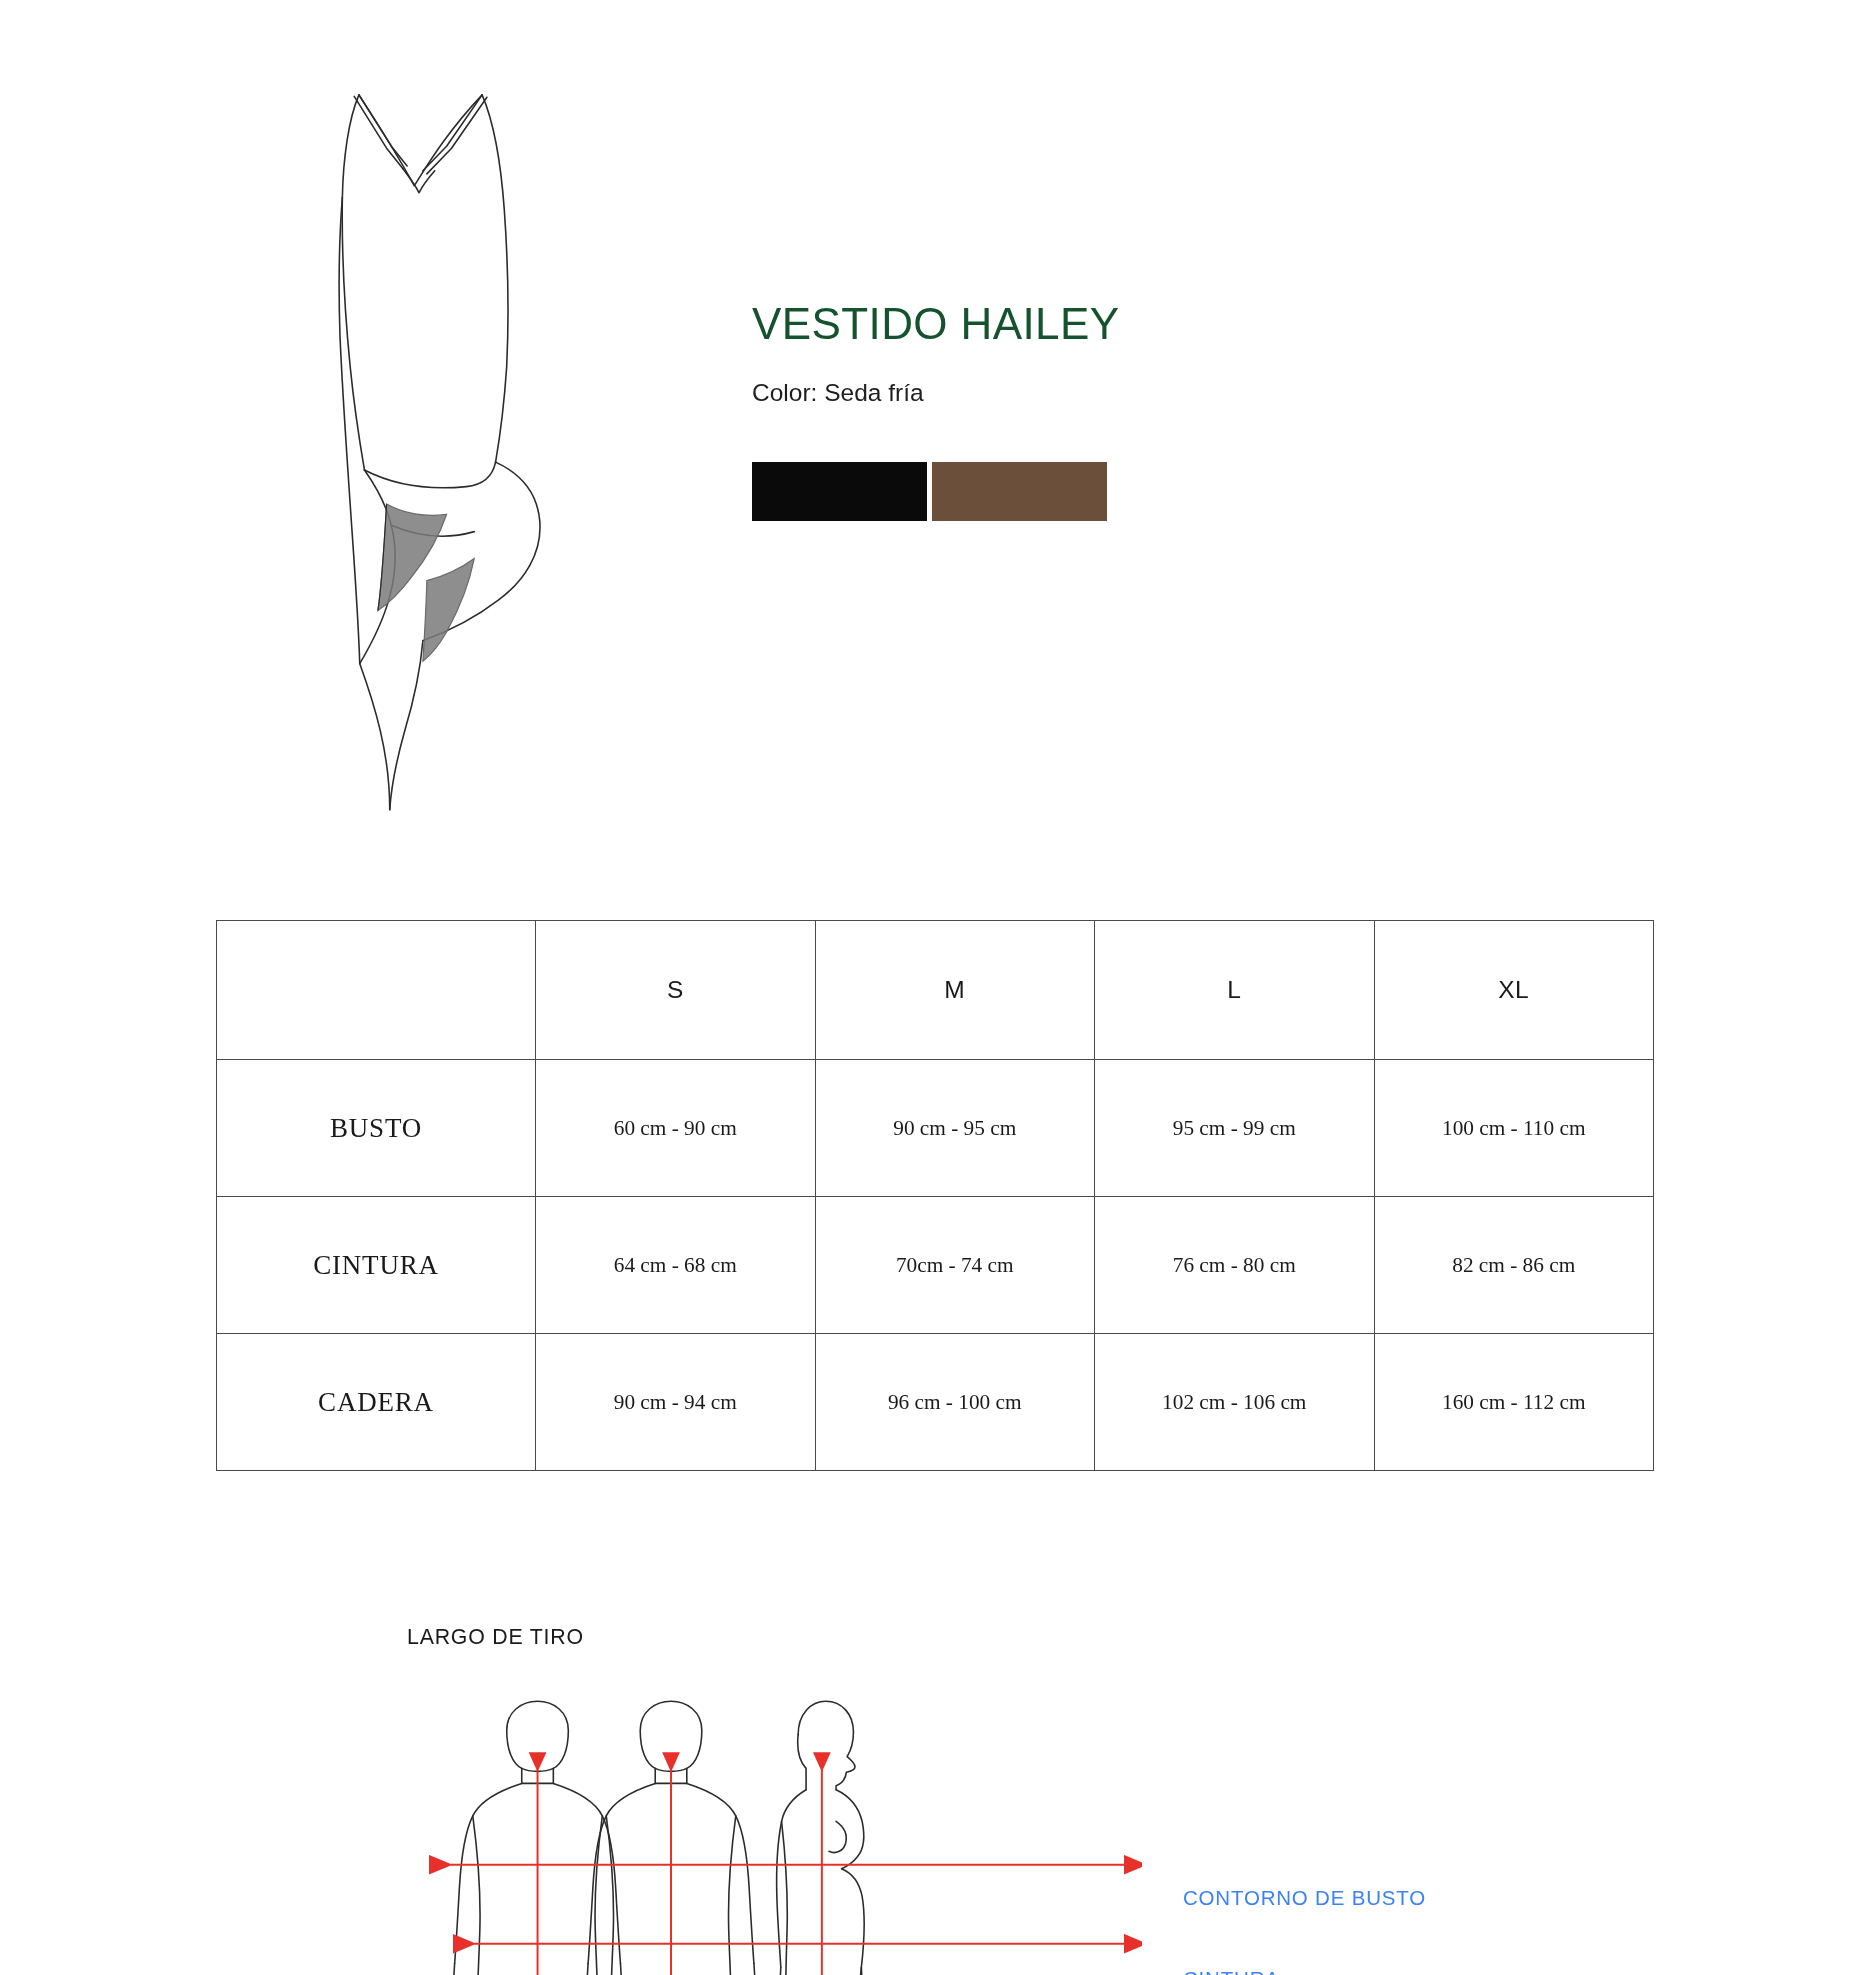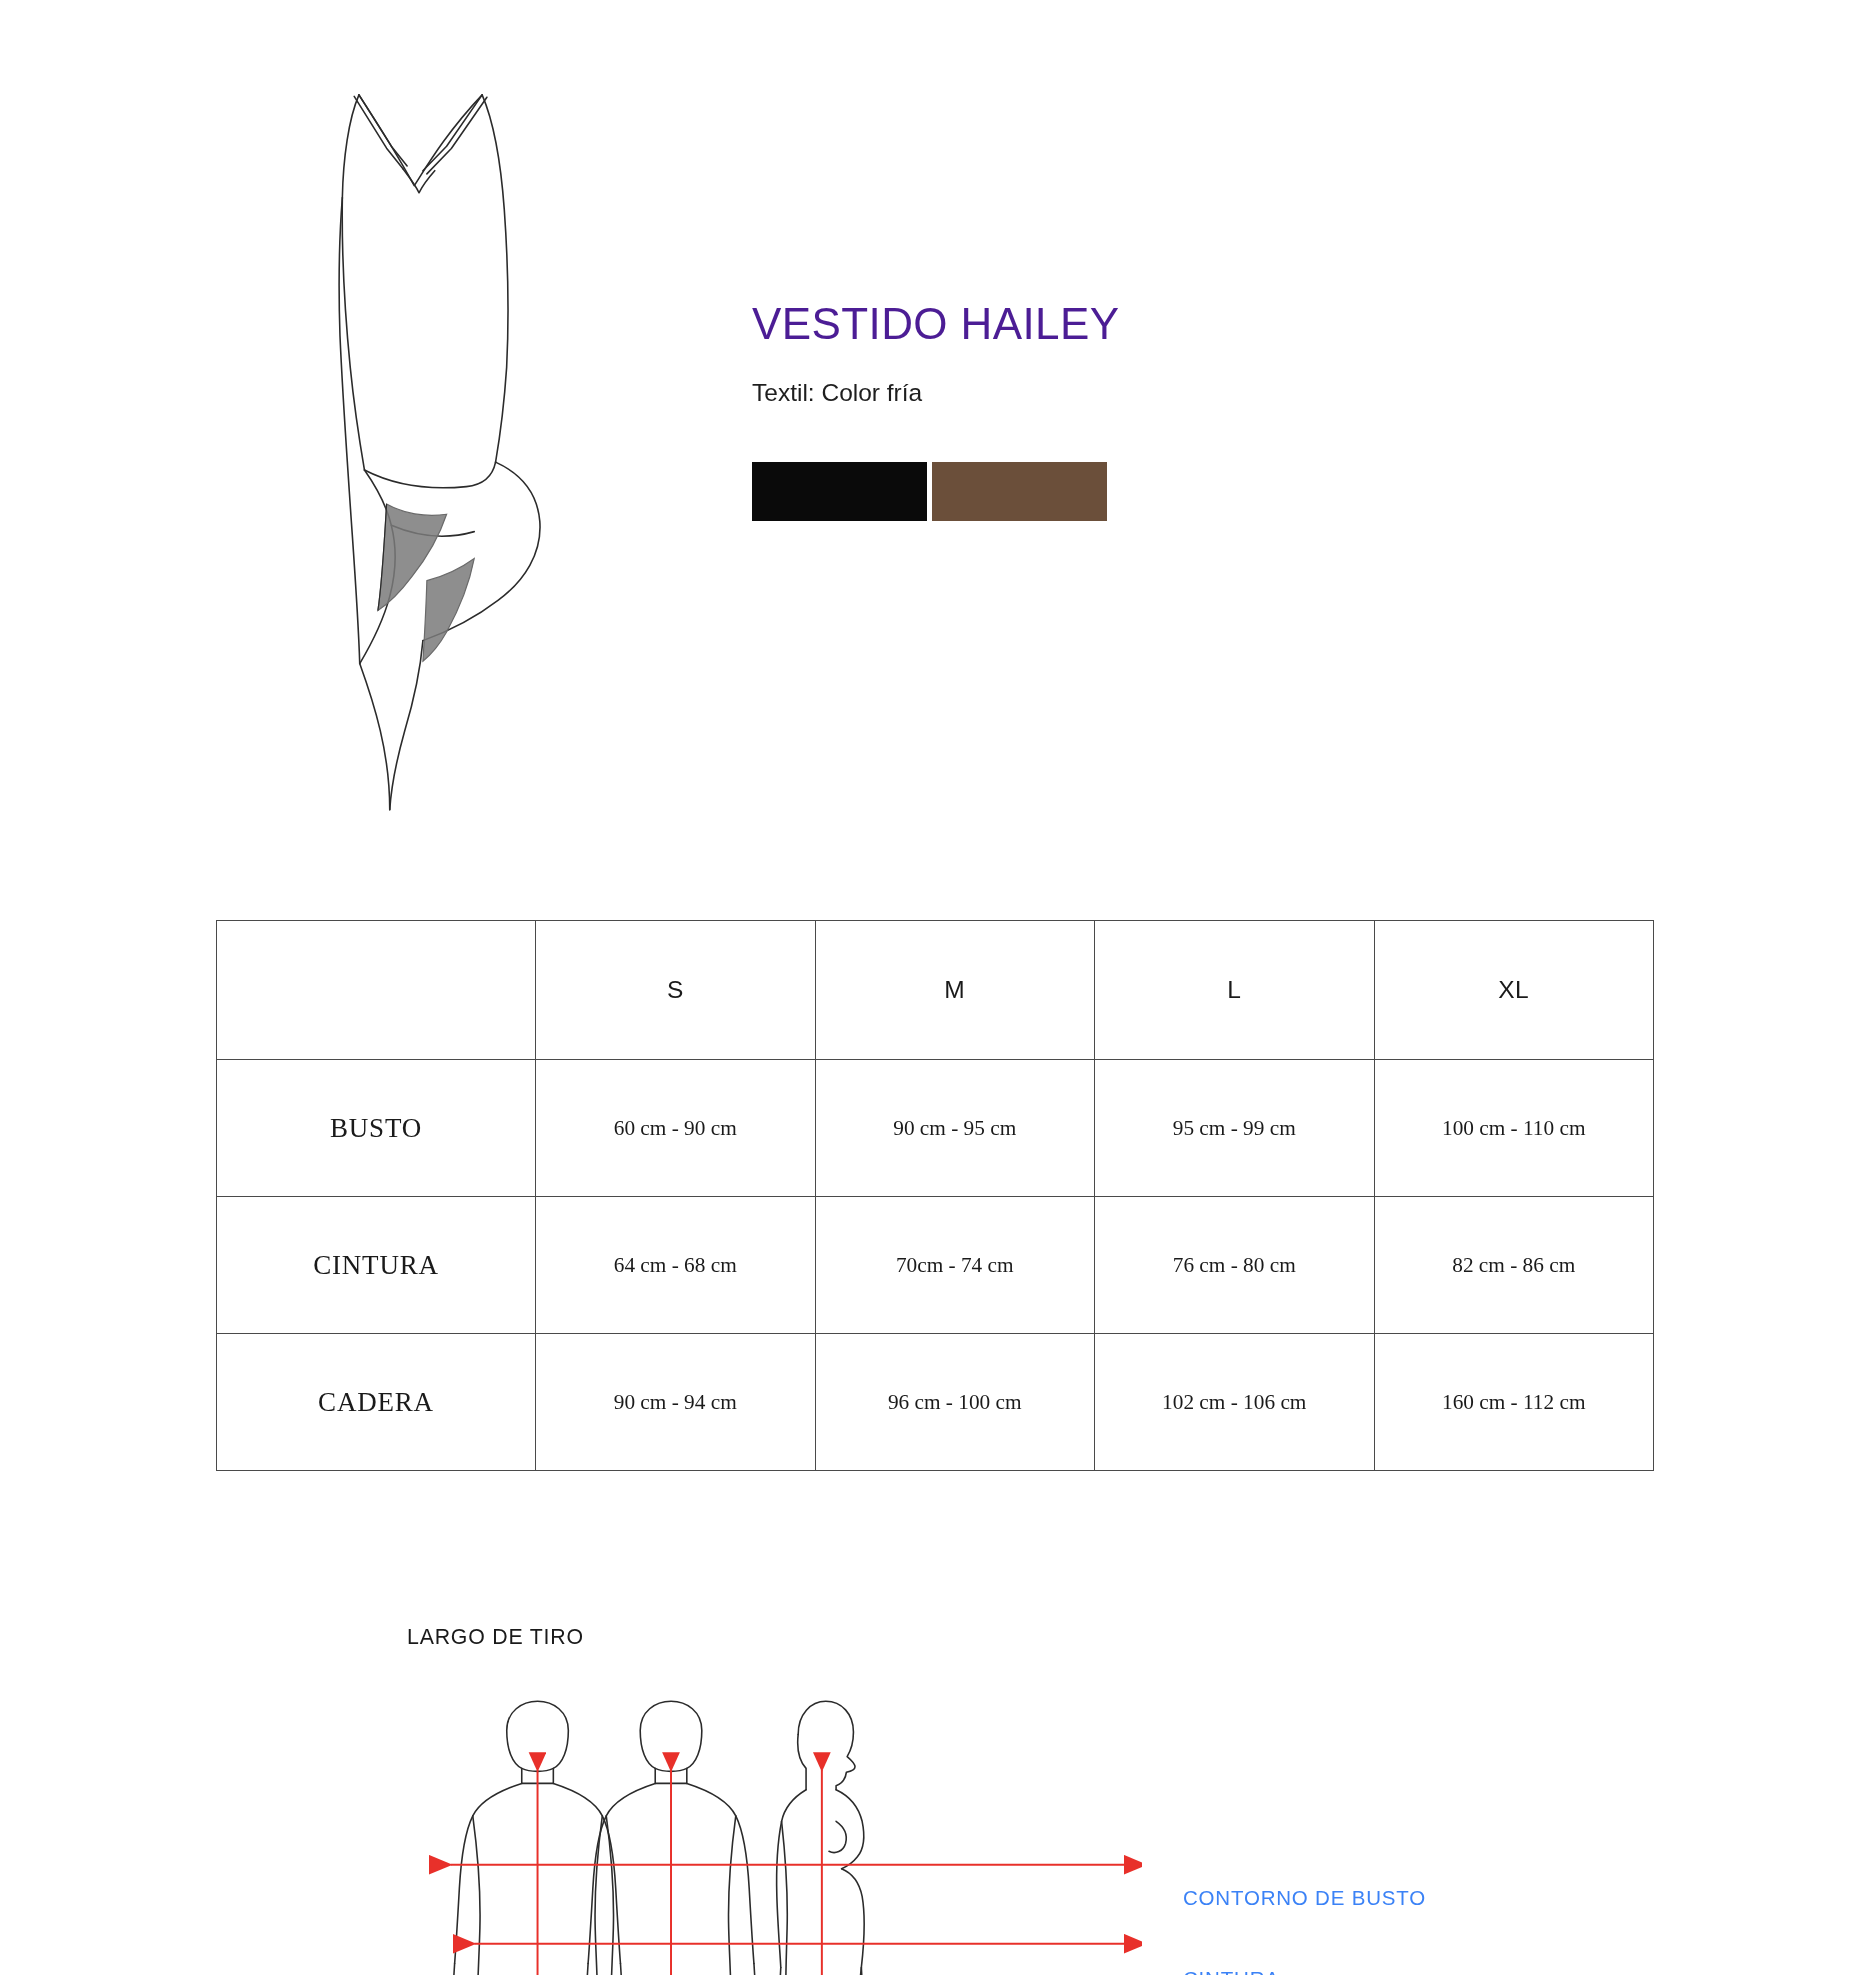--- a/index.html
+++ b/index.html
@@ -40,7 +40,7 @@
     font-size: 44px;
     letter-spacing: 0.4px;
     font-weight: 400;
-    color: #4c1d95;
+    color: #14532d;
     margin: 0 0 31px 0;
     line-height: 1.1;
   }

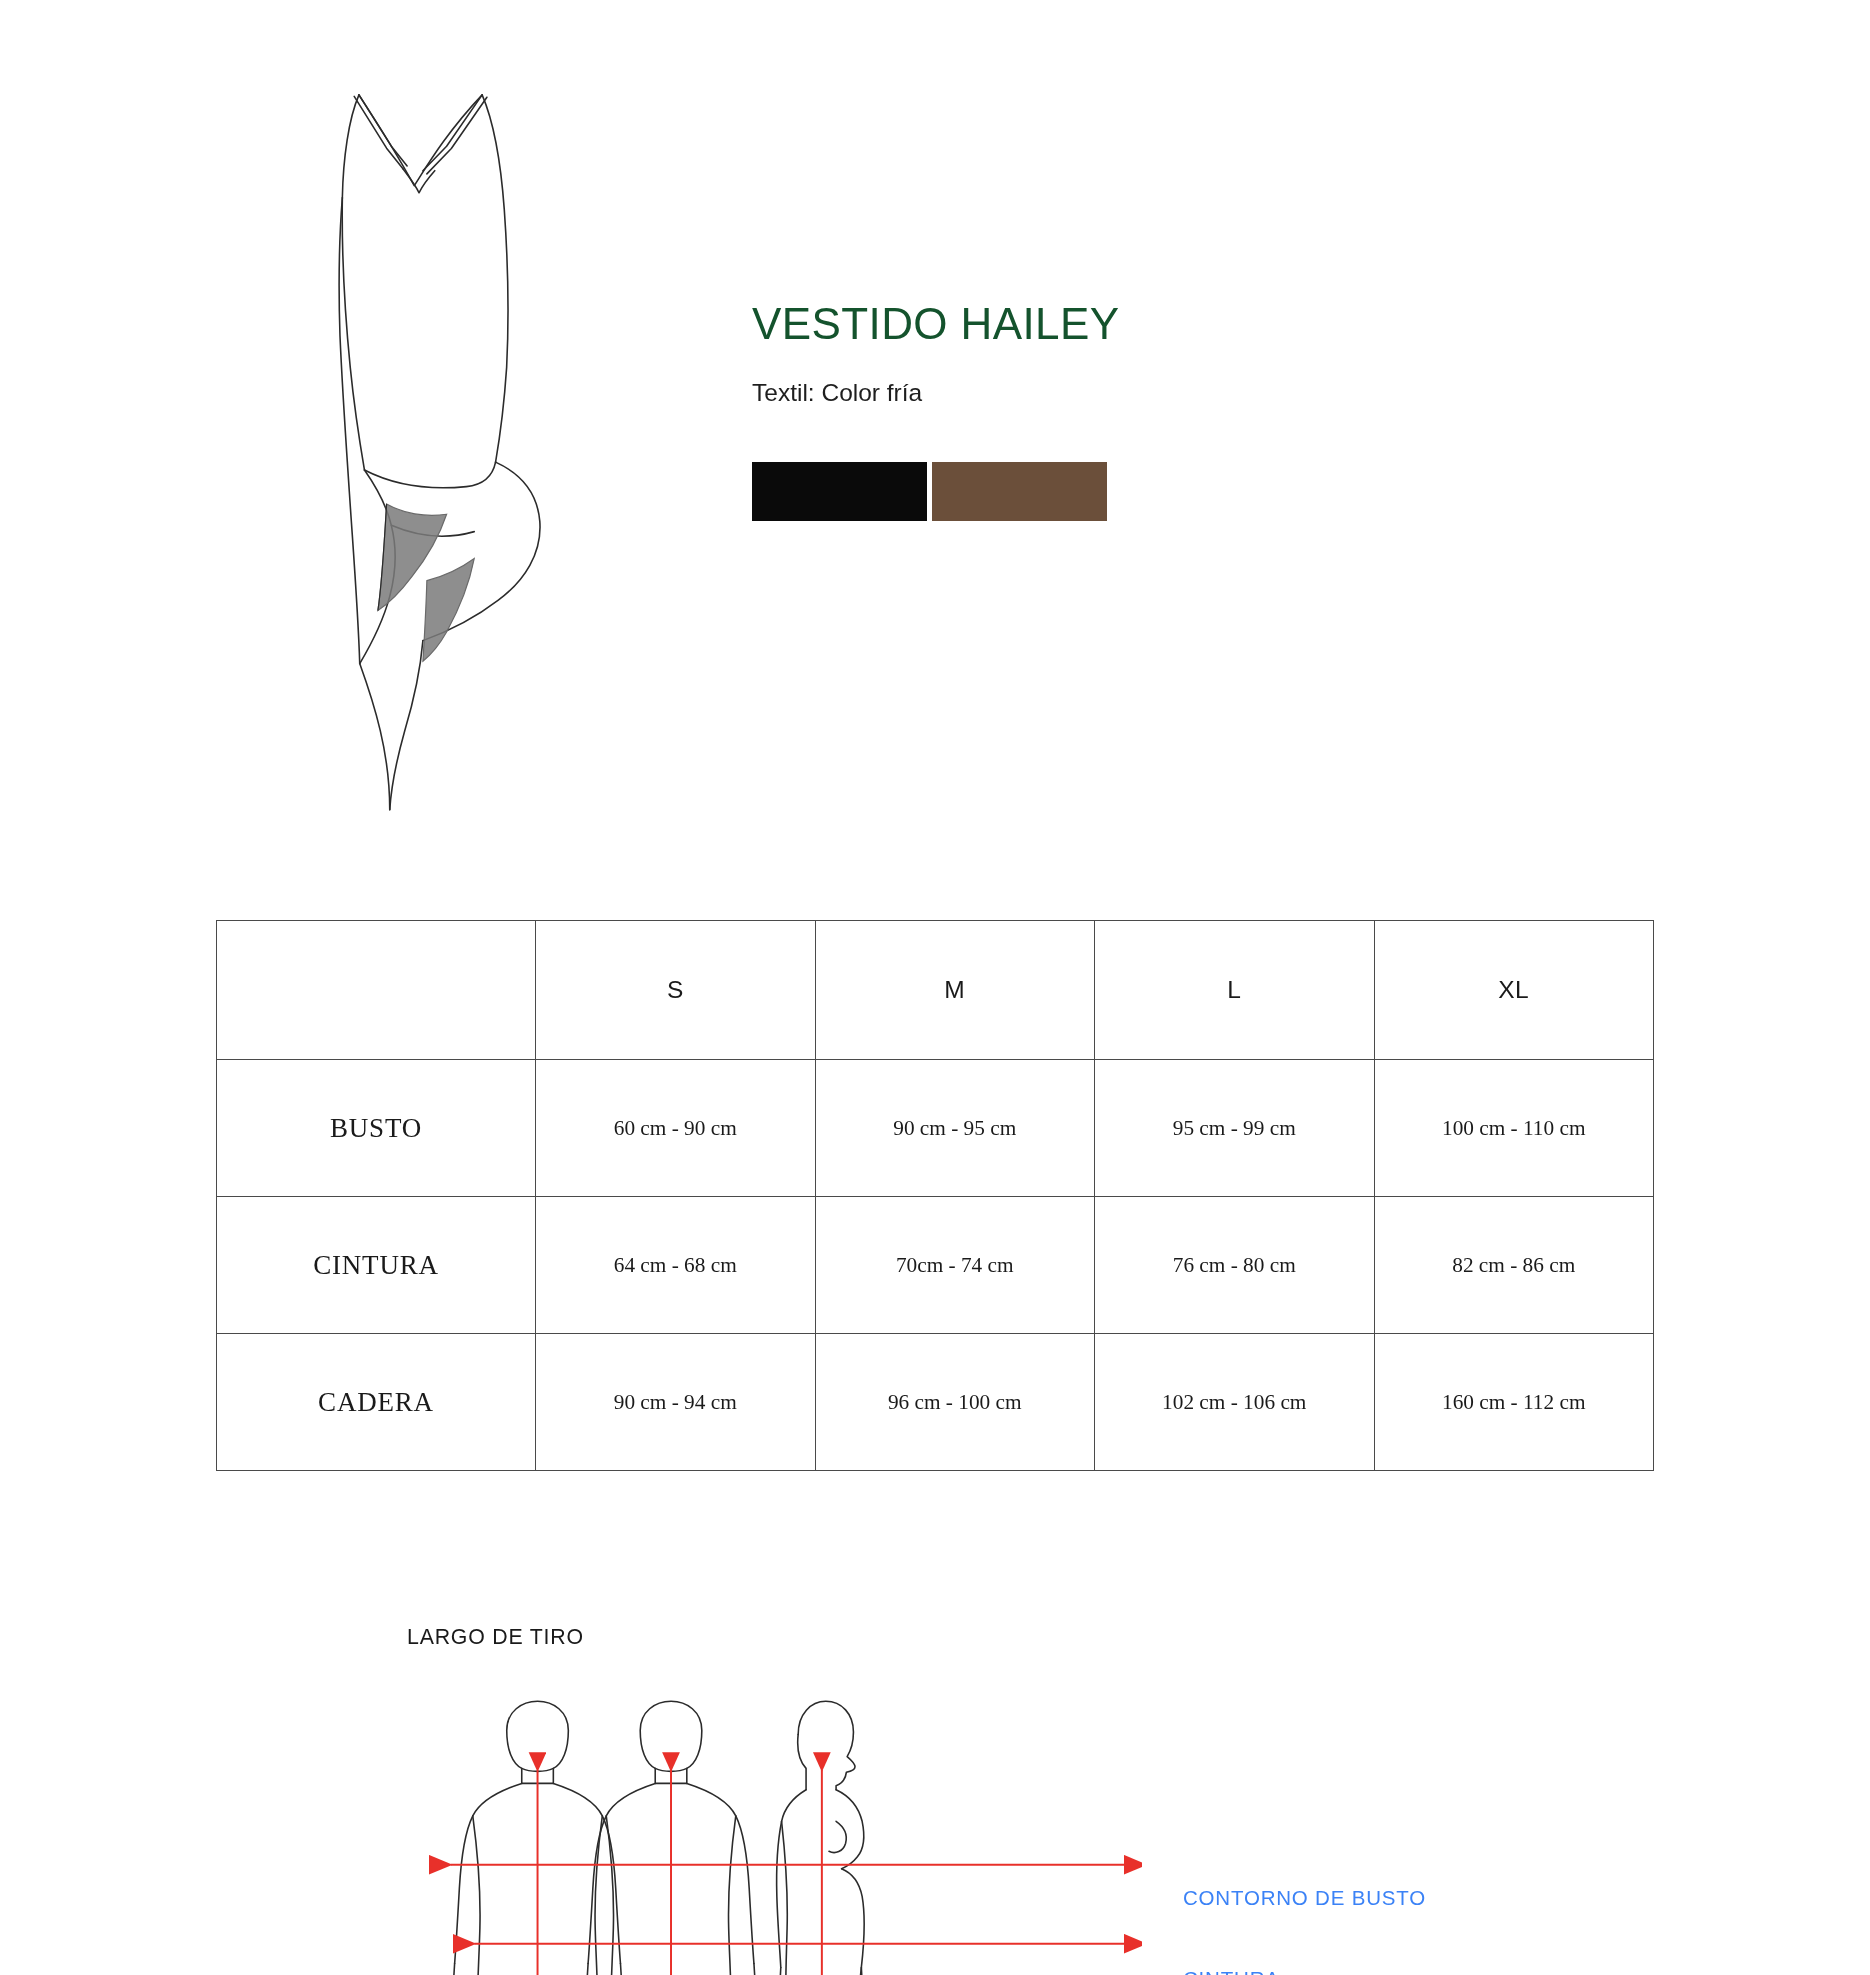--- a/index.html
+++ b/index.html
@@ -174,7 +174,7 @@
 
   <div class="product-info">
     <h1 class="product-title">VESTIDO HAILEY</h1>
-    <p class="product-textile">Textil: Color fría</p>
+    <p class="product-textile">Color: Seda fría</p>
     <div class="swatch-row">
       <span class="swatch" style="background:#0a0a0a"></span>
       <span class="swatch" style="background:#6b4f3a"></span>

